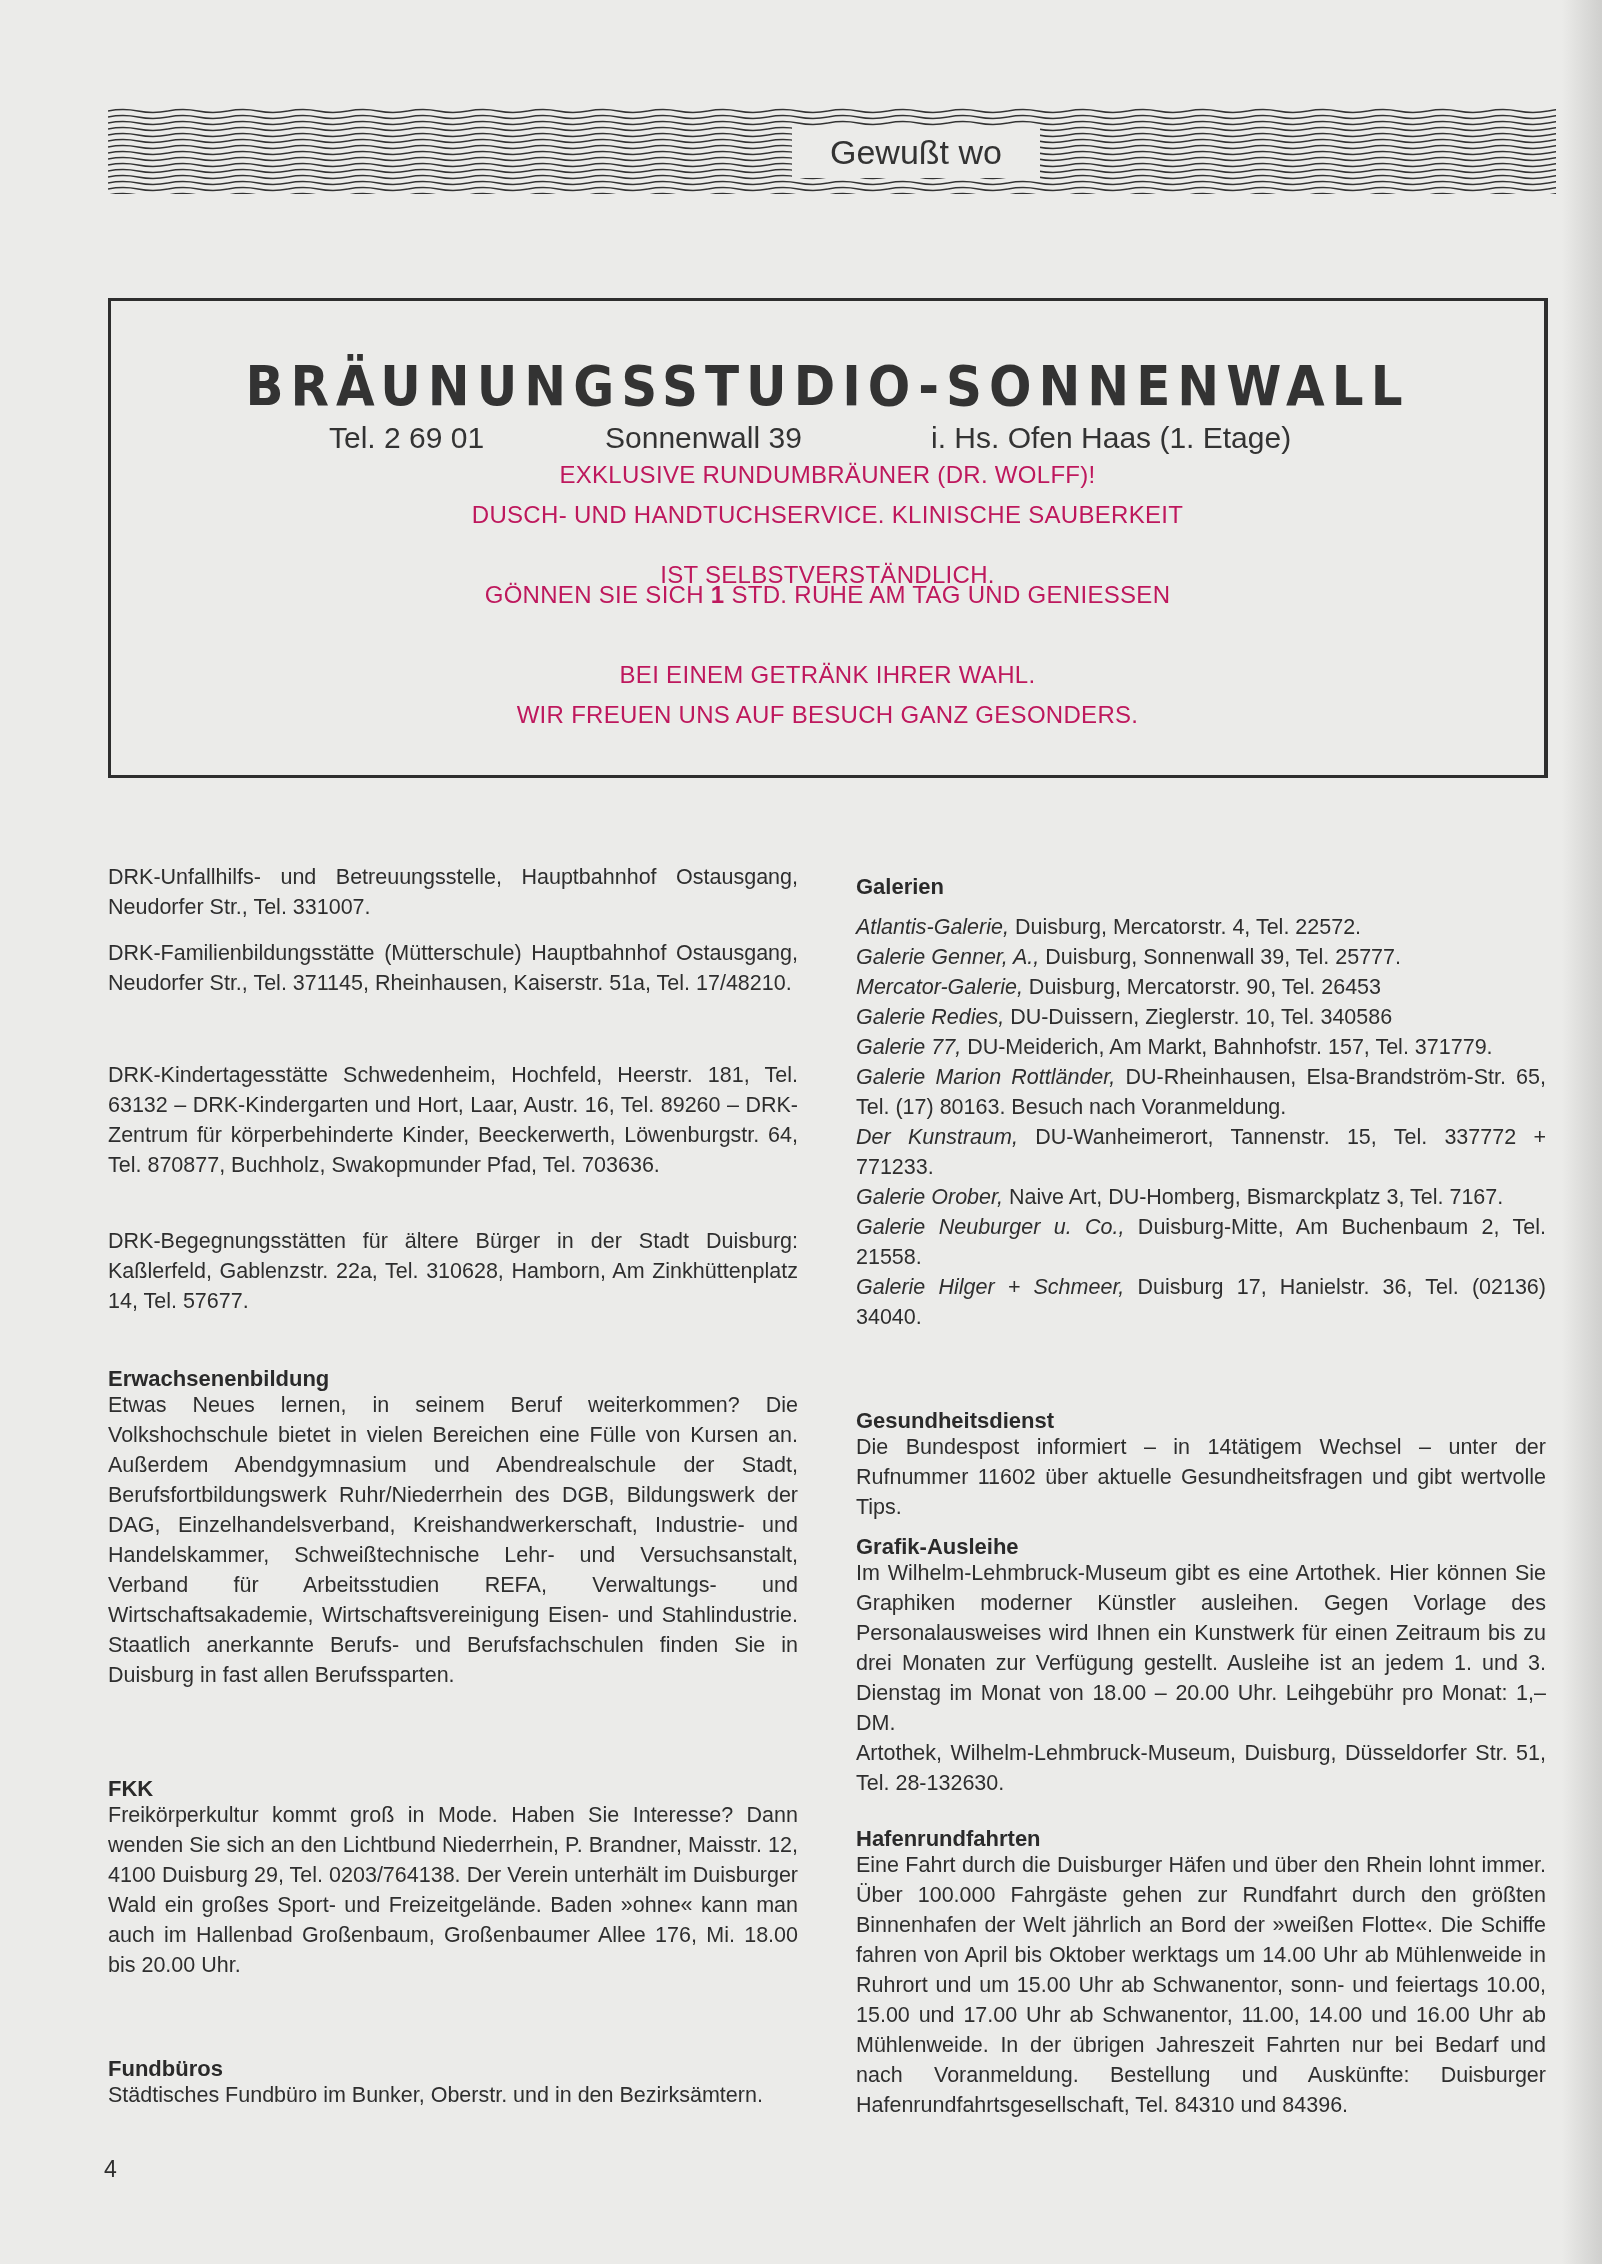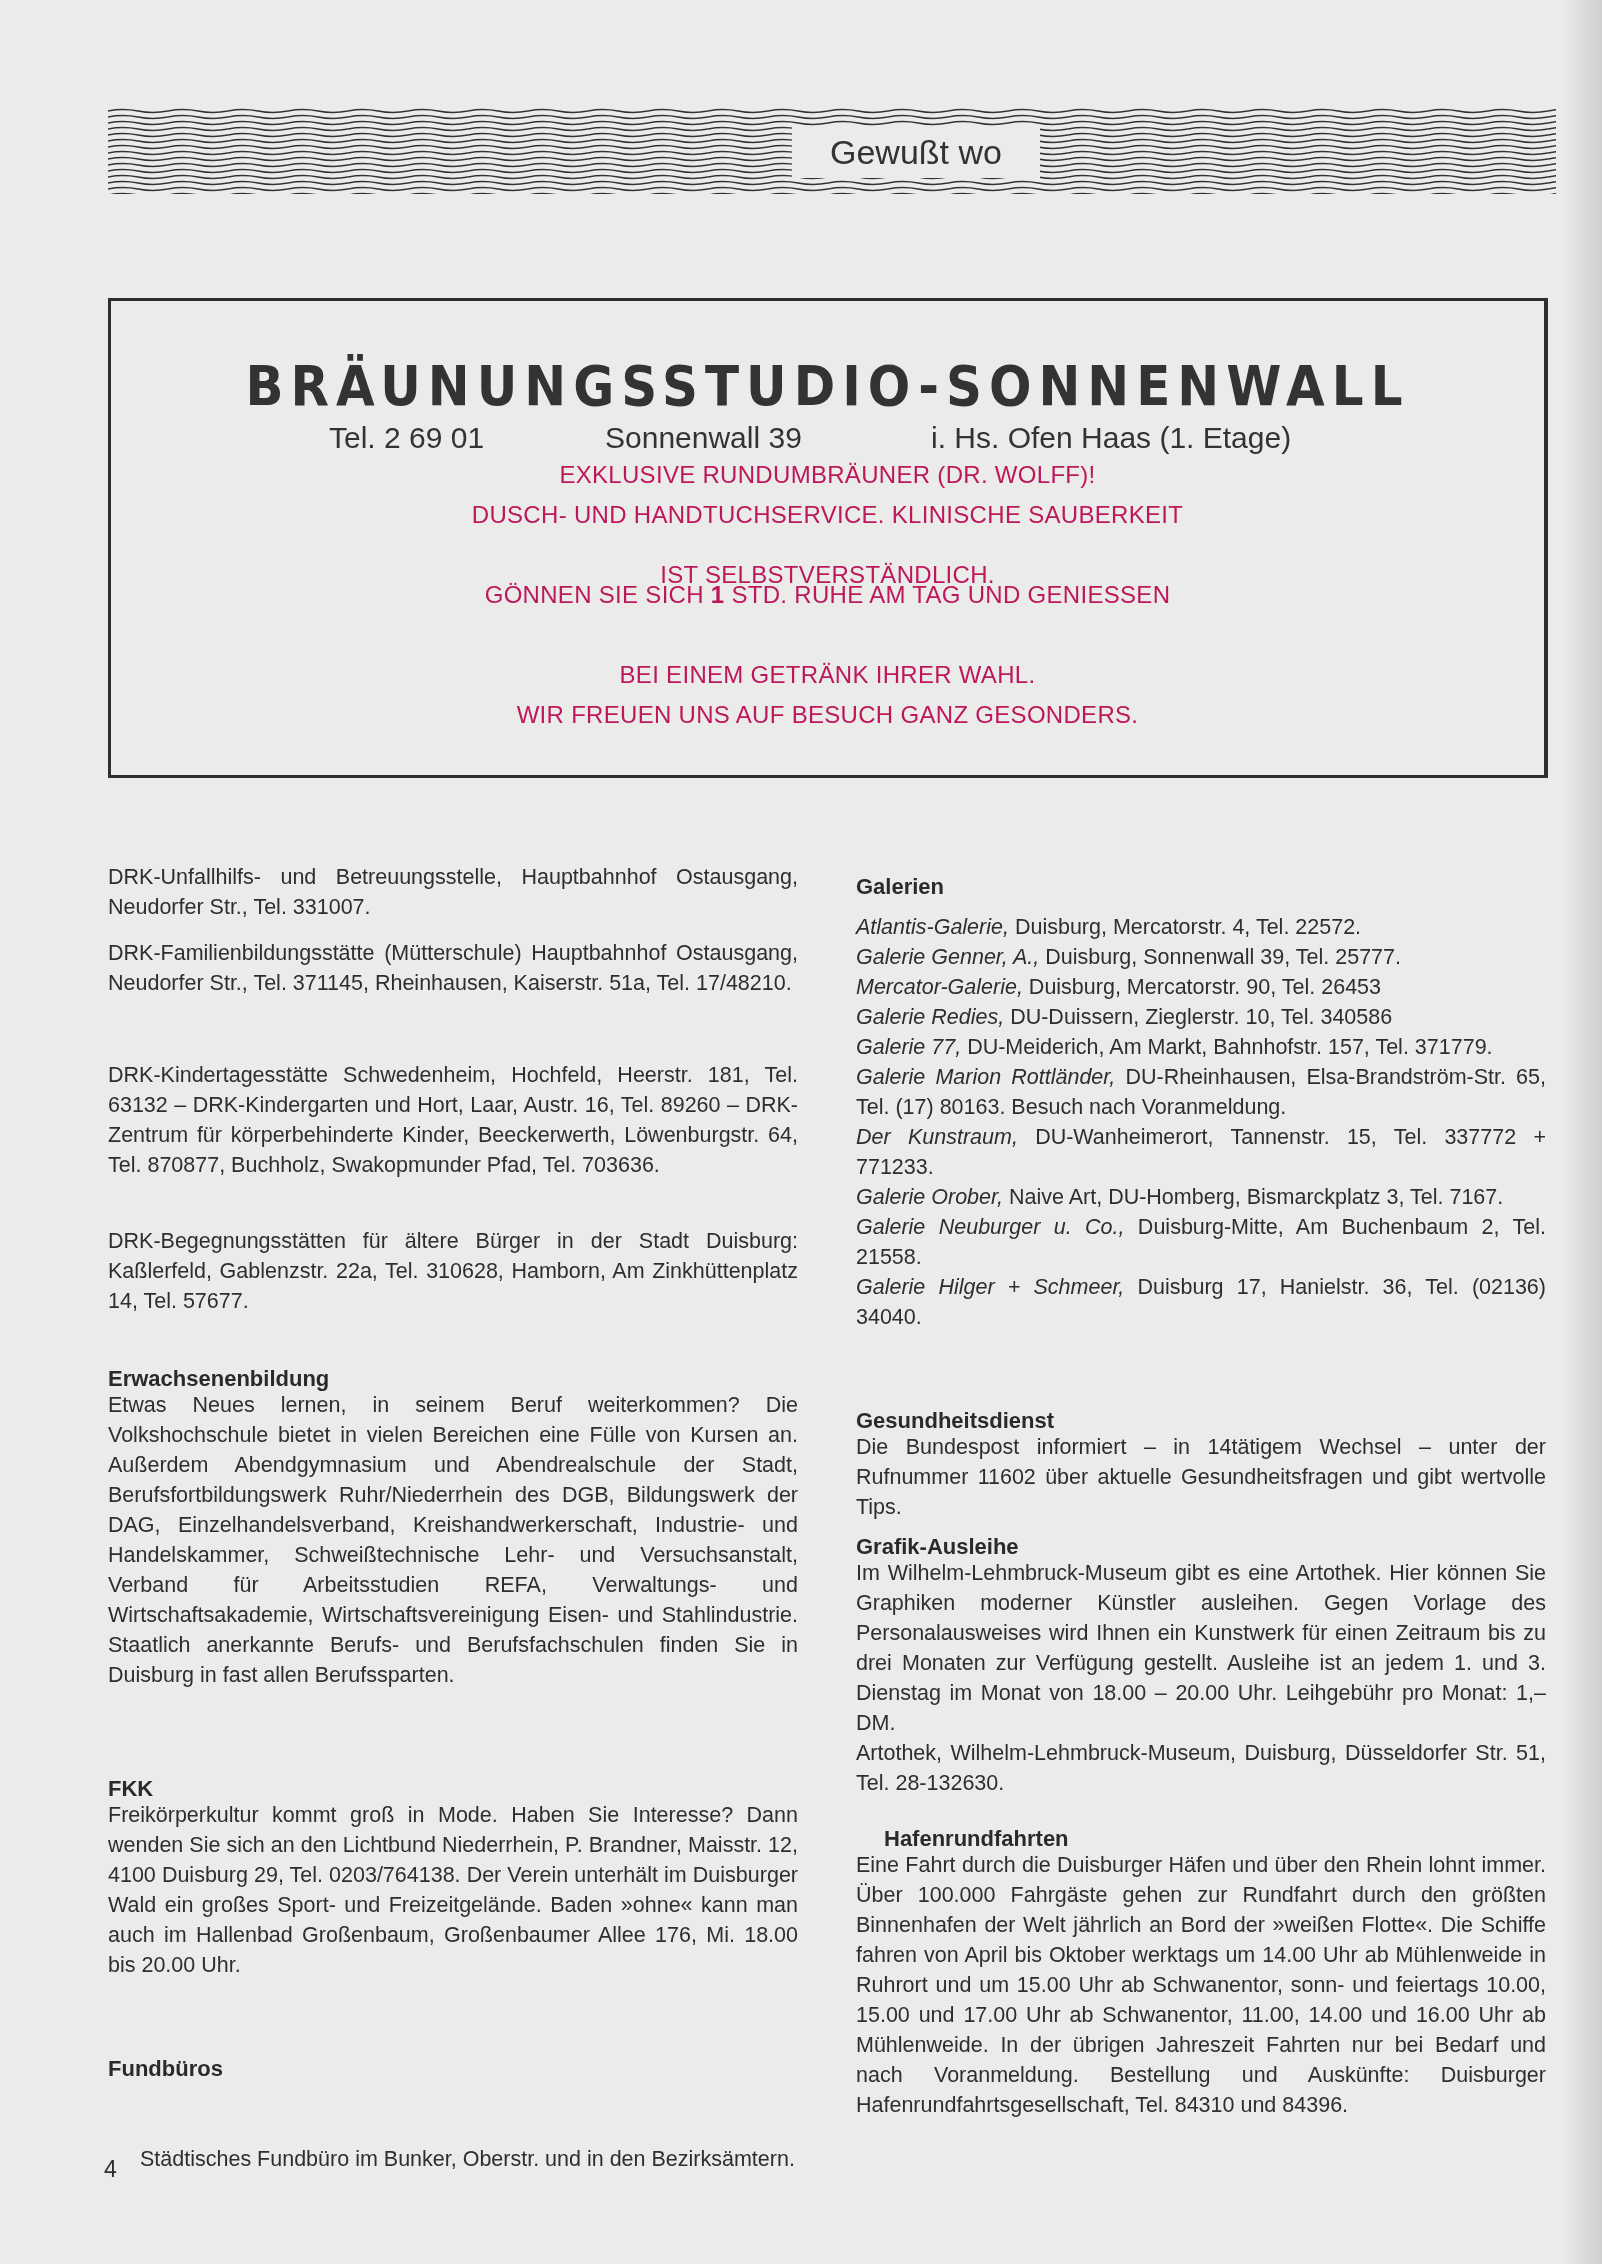--- a/index.html
+++ b/index.html
@@ -133,7 +133,7 @@
     <span class="entry">Artothek, Wilhelm-Lehmbruck-Museum, Duisburg, Düsseldorfer Str. 51, Tel. 28-132630.</span>
   </div>
 
-  <div class="h" style="top:952px;margin-left:28px;">Hafenrundfahrten</div>
+  <div class="h" style="top:952px;">Hafenrundfahrten</div>
   <div class="p" style="top:978px;">Eine Fahrt durch die Duisburger Häfen und über den Rhein lohnt immer. Über 100.000 Fahrgäste gehen zur Rundfahrt durch den größten Binnenhafen der Welt jährlich an Bord der »weißen Flotte«. Die Schiffe fahren von April bis Oktober werktags um 14.00 Uhr ab Mühlenweide in Ruhrort und um 15.00 Uhr ab Schwanentor, sonn- und feiertags 10.00, 15.00 und 17.00 Uhr ab Schwanentor, 11.00, 14.00 und 16.00 Uhr ab Mühlenweide. In der übrigen Jahreszeit Fahrten nur bei Bedarf und nach Voranmeldung. Bestellung und Auskünfte: Duisburger Hafenrundfahrtsgesellschaft, Tel. 84310 und 84396.</div>
 </div>
 

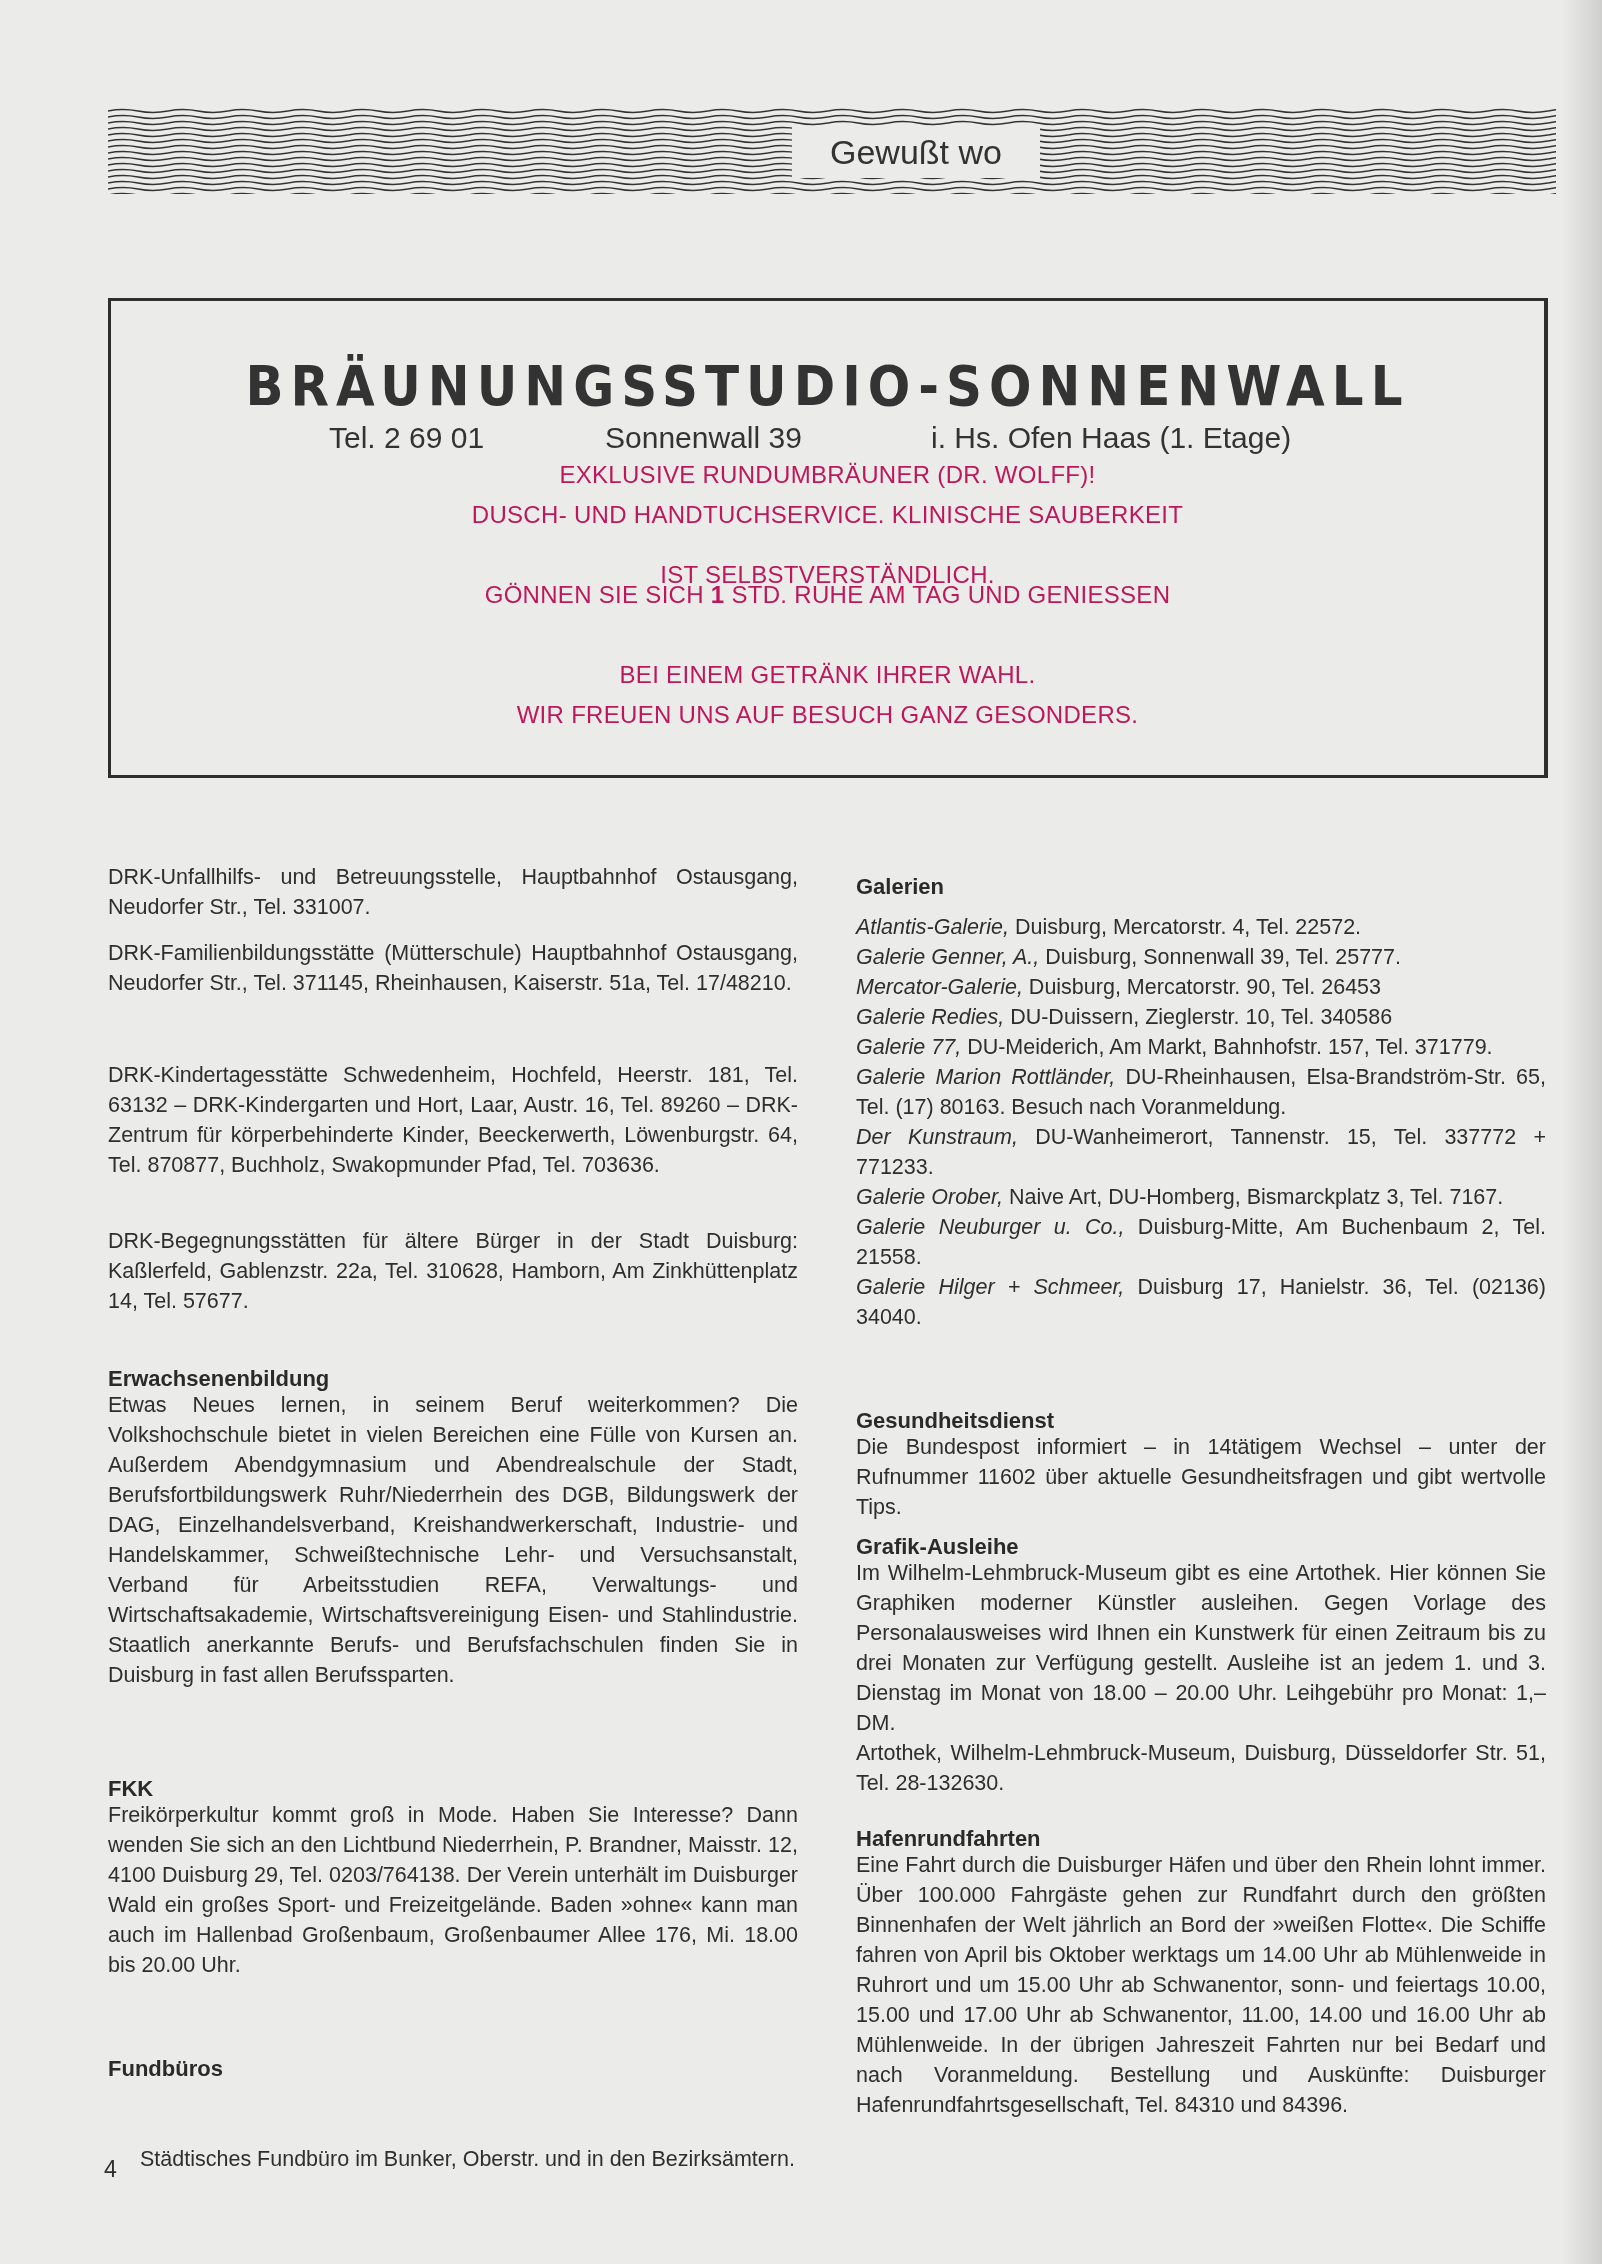--- a/index.html
+++ b/index.html
@@ -106,7 +106,7 @@
   <div class="p" style="top:938px;">Freikörperkultur kommt groß in Mode. Haben Sie Interesse? Dann wenden Sie sich an den Lichtbund Niederrhein, P. Brandner, Maisstr. 12, 4100 Duisburg 29, Tel. 0203/764138. Der Verein unterhält im Duisburger Wald ein großes Sport- und Freizeitgelände. Baden »ohne« kann man auch im Hallenbad Großenbaum, Großenbaumer Allee 176, Mi. 18.00 bis 20.00 Uhr.</div>
 
   <div class="h" style="top:1192px;">Fundbüros</div>
-  <div class="p" style="top:1282px;margin-left:32px;">Städtisches Fundbüro im Bunker, Oberstr. und in den Bezirksämtern.</div>
+  <div class="p" style="top:1218px;">Städtisches Fundbüro im Bunker, Oberstr. und in den Bezirksämtern.</div>
 </div>
 
 <div class="col col-right" style="top:872px;">

